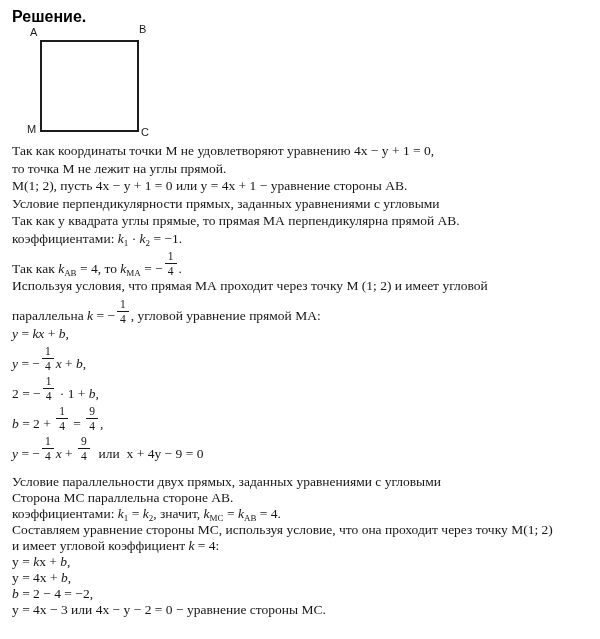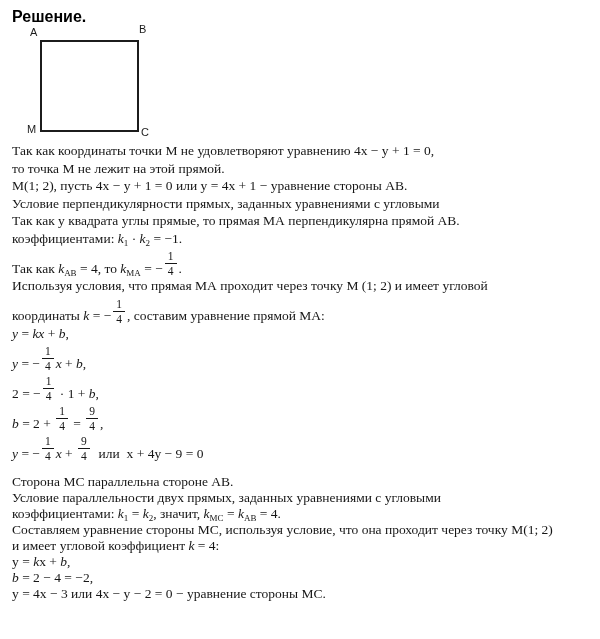--- a/index.html
+++ b/index.html
@@ -57,7 +57,7 @@
   <div class="content">
     <div class="para1">
         <div class="line"><span class="seg">Так как координаты точки М не удовлетворяют уравнению 4x − y + 1 = 0,</span></div>
-        <div class="line"><span class="seg">то точка М не лежит на этой прямой.</span></div>
+        <div class="line"><span class="seg">то точка М не лежит на углы прямой.</span></div>
         <div class="line"><span class="seg">М(1; 2), пусть 4x − y + 1 = 0 или y = 4x + 1 − уравнение стороны АВ.</span></div>
         <div class="line"><span class="seg">Условие перпендикулярности прямых, заданных уравнениями с угловыми</span></div>
         <div class="line"><span class="seg">Так как у квадрата углы прямые, то прямая МА перпендикулярна прямой АВ.</span></div>

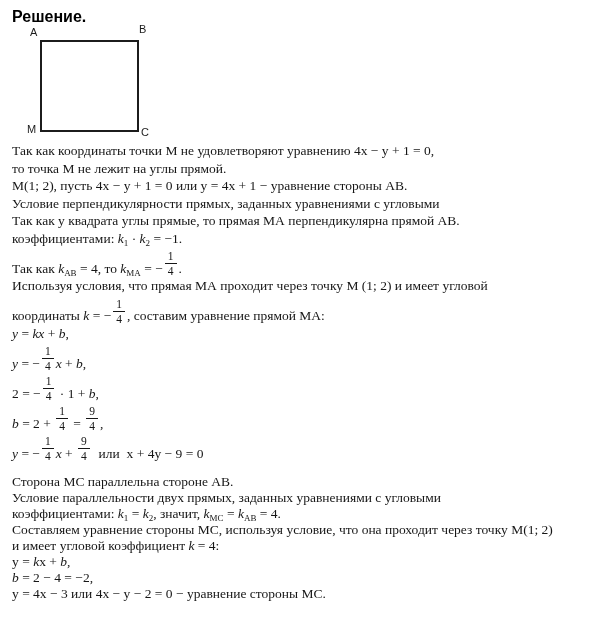--- a/index.html
+++ b/index.html
@@ -76,7 +76,7 @@
         </div>
         <div class="line"><span class="seg">Используя условия, что прямая МА проходит через точку М (1; 2) и имеет угловой</span></div>
         <div class="line frac-line">
-          <span class="seg">координаты </span>
+          <span class="seg">параллельна </span>
           <span class="seg var">k</span>
           <span class="seg"> = −</span>
           <span class="frac">

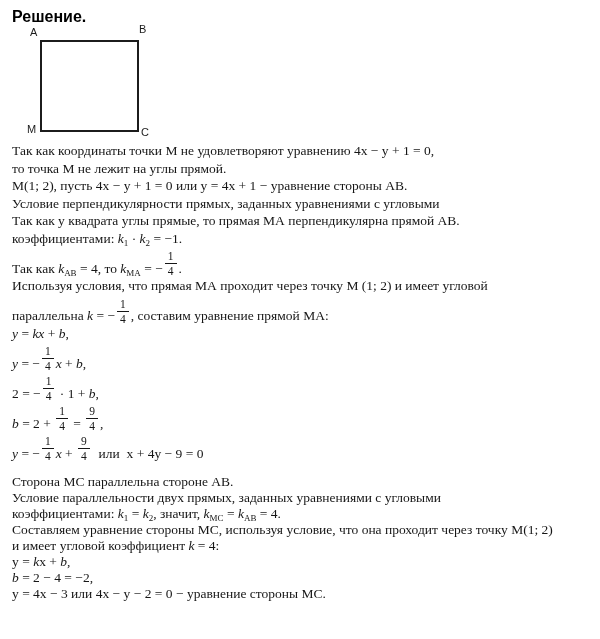--- a/index.html
+++ b/index.html
@@ -83,7 +83,7 @@
             <span class="num">1</span>
             <span class="den">4</span>
           </span>
-          <span class="seg">, составим уравнение прямой МА:</span>
+          <span class="seg">, угловой уравнение прямой МА:</span>
         </div>
         <div class="line"><span class="seg var">y</span><span class="seg"> = </span><span class="seg var">kx</span><span class="seg"> + </span><span class="seg var">b</span><span class="seg">,</span></div>
         <div class="line frac-line">

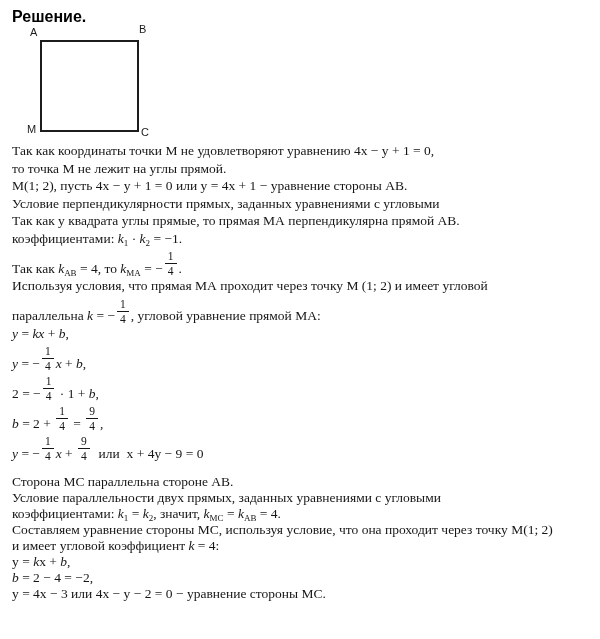--- a/index.html
+++ b/index.html
@@ -144,8 +144,8 @@
         </div>
       </div>
     <div class="para2">
+        <div class="line"><span class="seg">Условие параллельности двух прямых, заданных уравнениями с угловыми</span></div>
         <div class="line"><span class="seg">Сторона МС параллельна стороне АВ.</span></div>
-        <div class="line"><span class="seg">Условие параллельности двух прямых, заданных уравнениями с угловыми</span></div>
         <div class="line"><span class="seg">коэффициентами: </span><span class="seg"><span class="var">k</span><sub>1</sub></span><span class="seg"> = </span><span class="seg"><span class="var">k</span><sub>2</sub></span><span class="seg">, значит, </span><span class="seg"><span class="var">k</span><sub>МС</sub></span><span class="seg"> = </span><span class="seg"><span class="var">k</span><sub>АВ</sub></span><span class="seg"> = 4.</span></div>
         <div class="line"><span class="seg">Составляем уравнение стороны МС, используя условие, что она проходит через точку М(1; 2)</span></div>
         <div class="line"><span class="seg">и имеет угловой коэффициент </span><span class="seg var">k</span><span class="seg"> = 4:</span></div>

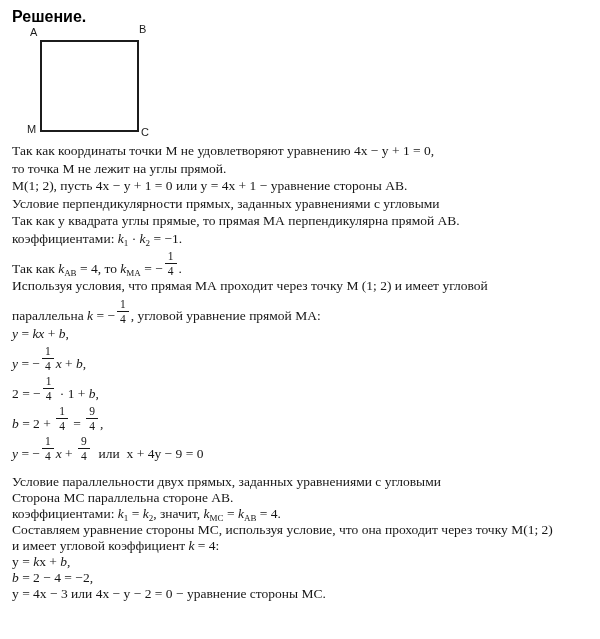--- a/index.html
+++ b/index.html
@@ -150,6 +150,7 @@
         <div class="line"><span class="seg">Составляем уравнение стороны МС, используя условие, что она проходит через точку М(1; 2)</span></div>
         <div class="line"><span class="seg">и имеет угловой коэффициент </span><span class="seg var">k</span><span class="seg"> = 4:</span></div>
         <div class="line"><span class="seg">y = </span><span class="seg var">k</span><span class="seg">x + </span><span class="seg var">b</span><span class="seg">,</span></div>
+        <div class="line"><span class="seg">y = 4x + </span><span class="seg var">b</span><span class="seg">,</span></div>
         <div class="line"><span class="seg var">b</span><span class="seg"> = 2 − 4 = −2,</span></div>
         <div class="line"><span class="seg">y = 4x − 3 или </span><span class="seg bold">4x</span><span class="seg"> − y − </span><span class="seg bold">2</span><span class="seg"> = </span><span class="seg bold">0</span><span class="seg"> − уравнение стороны МС.</span></div>
       </div>

